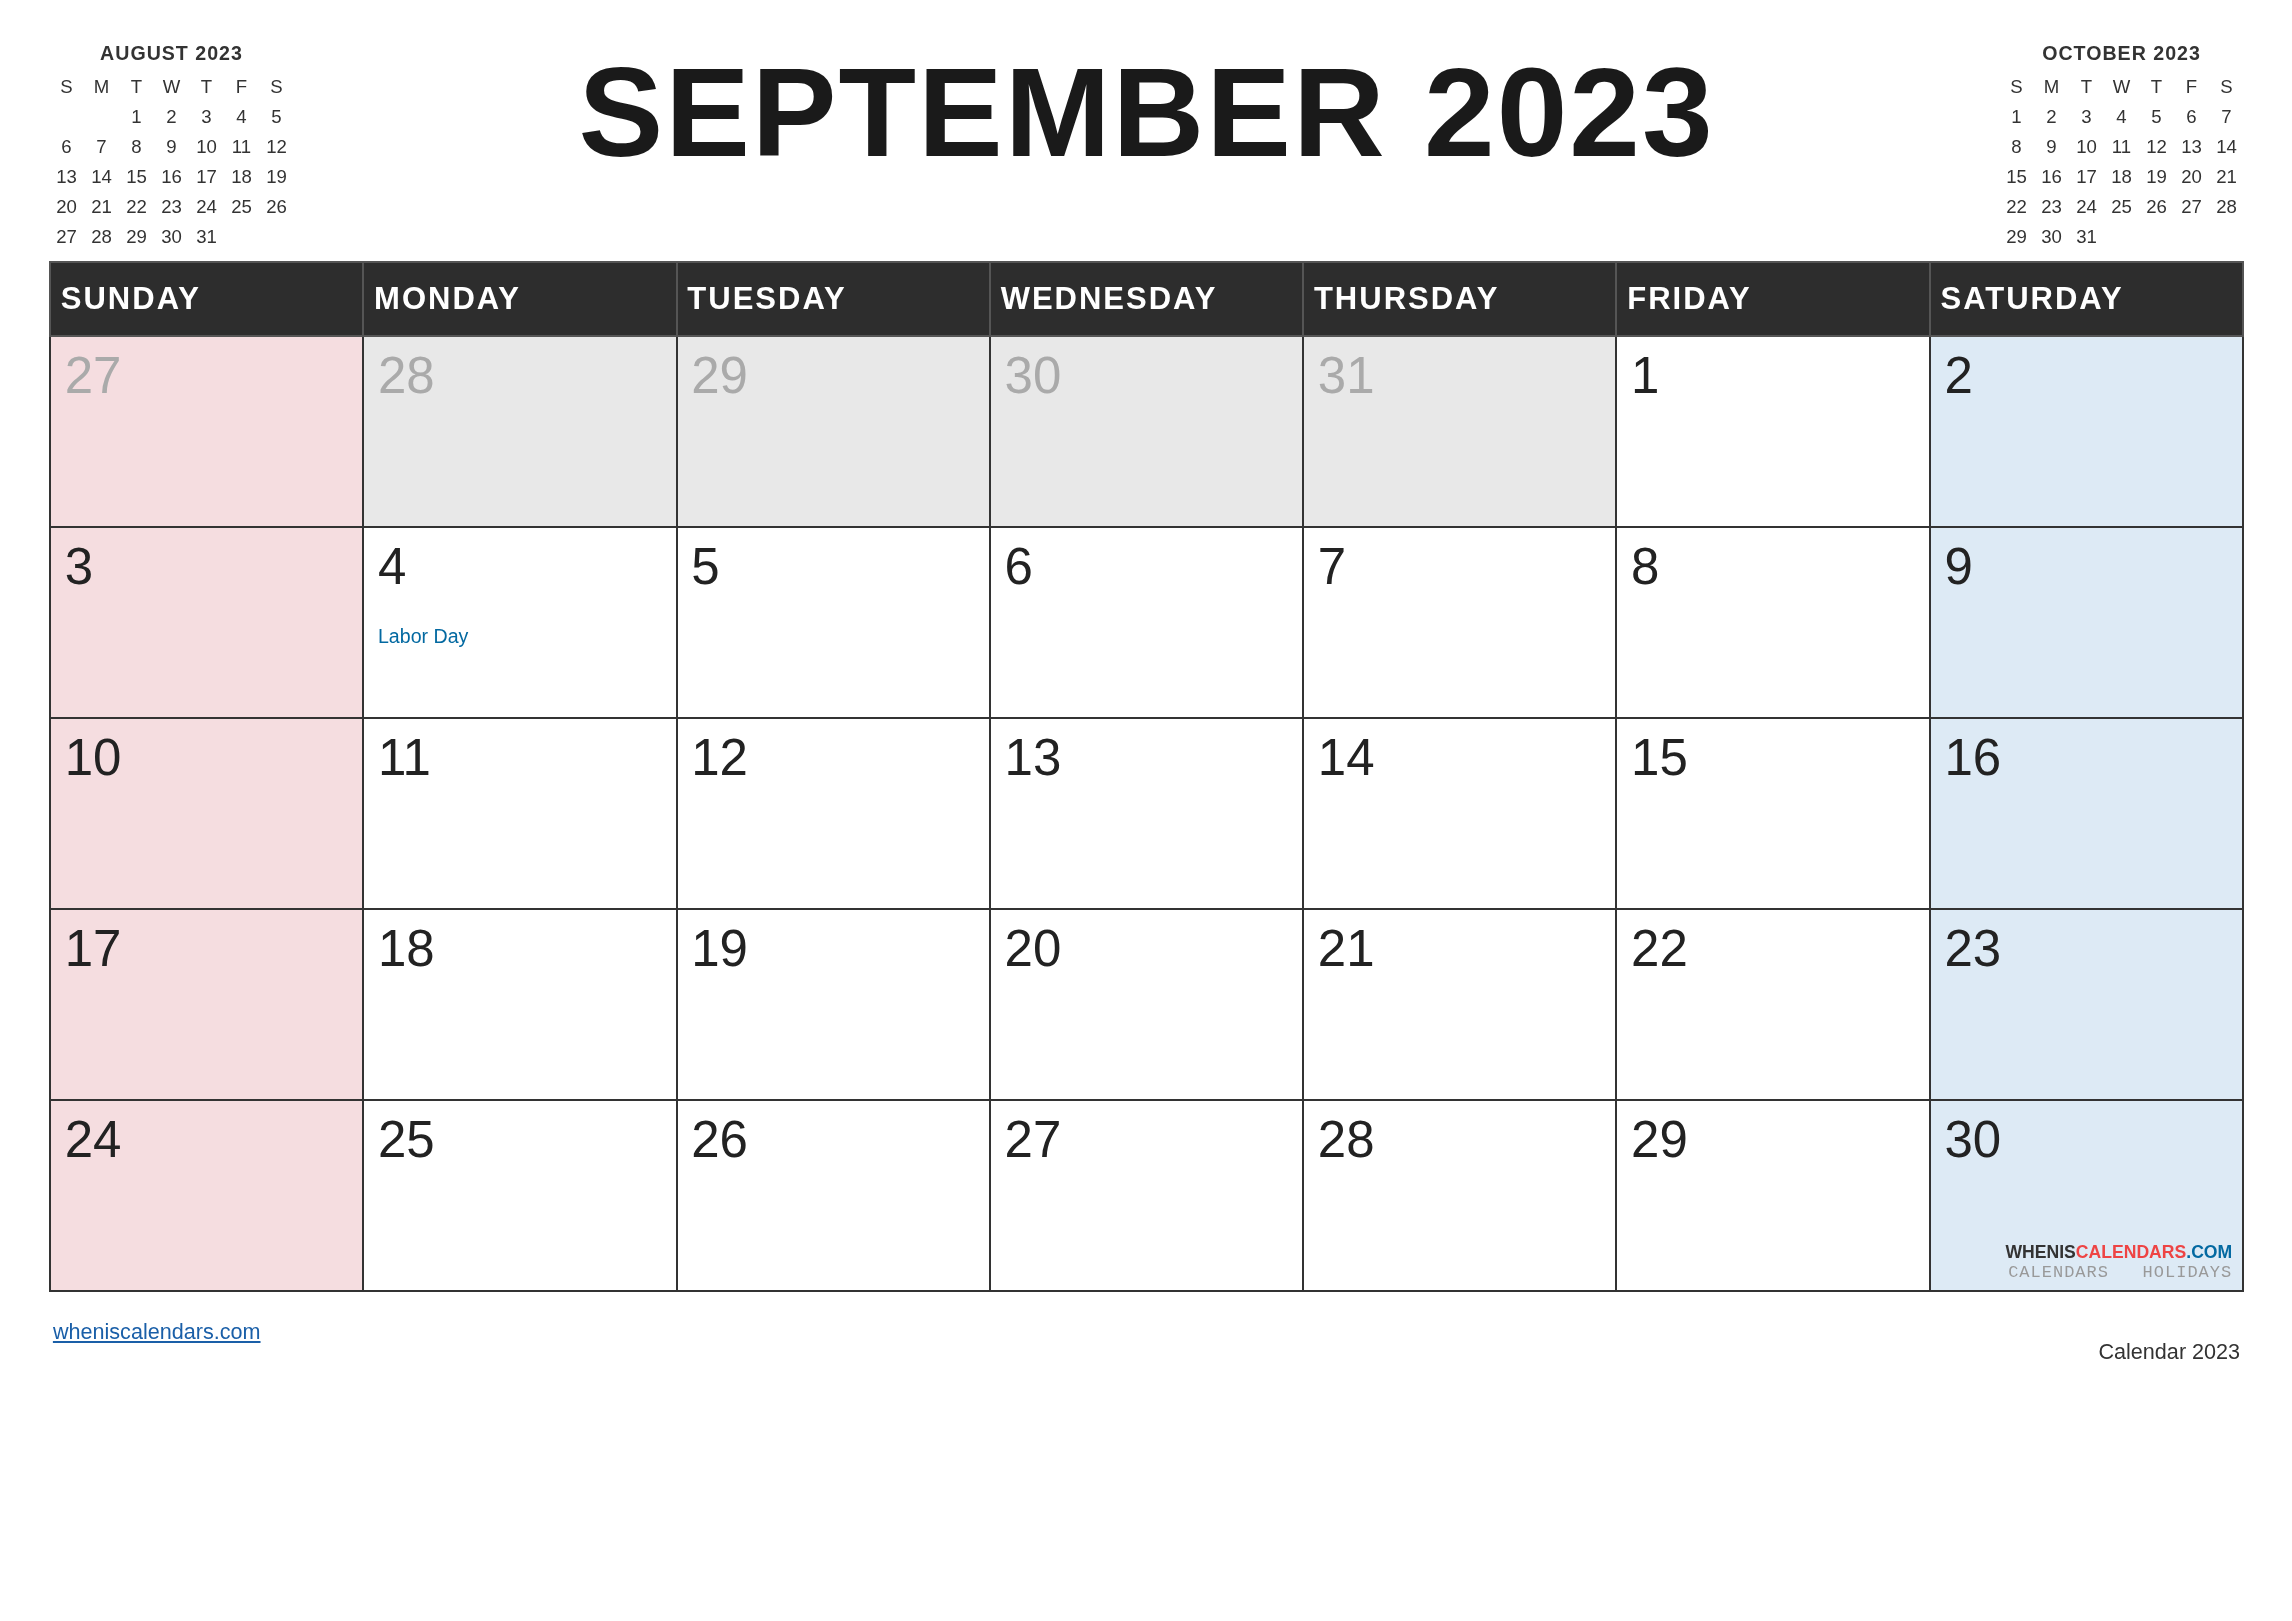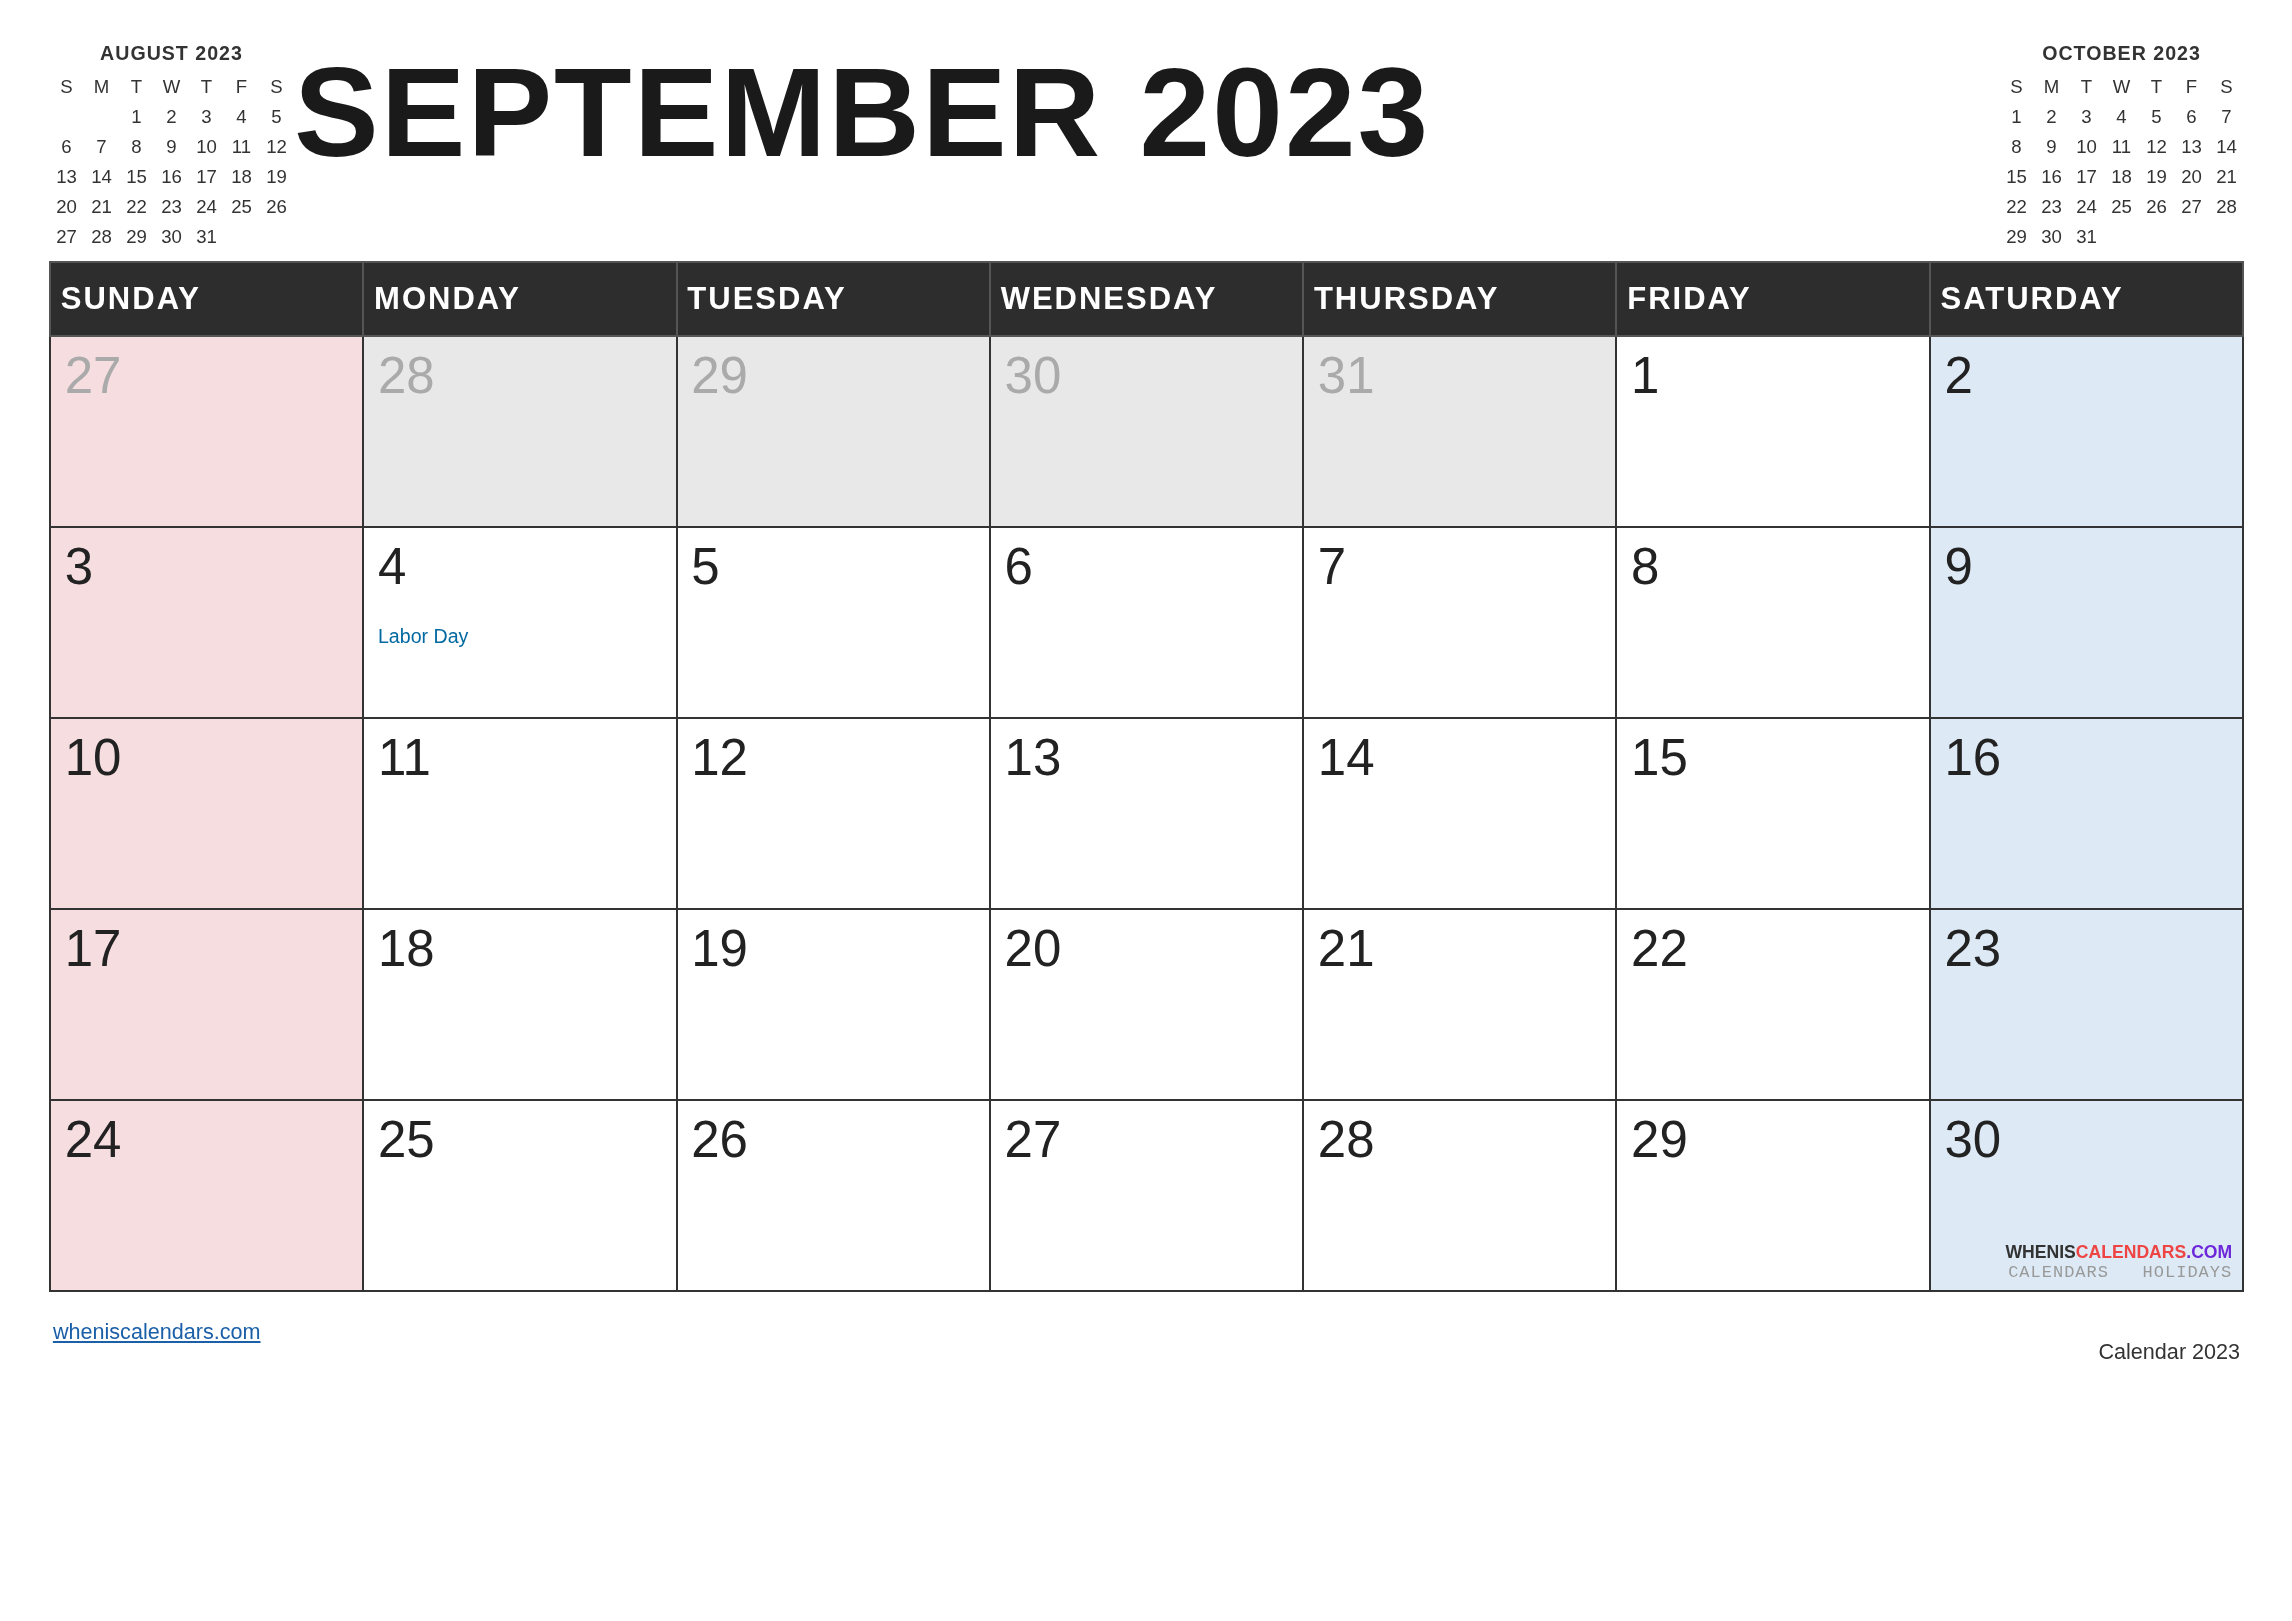--- a/index.html
+++ b/index.html
@@ -53,7 +53,7 @@
     }
 
     .main-title {
-      text-align: left;
+      text-align: center;
       font-size: 127px;
       font-weight: 900;
       color: #1a1a1a;

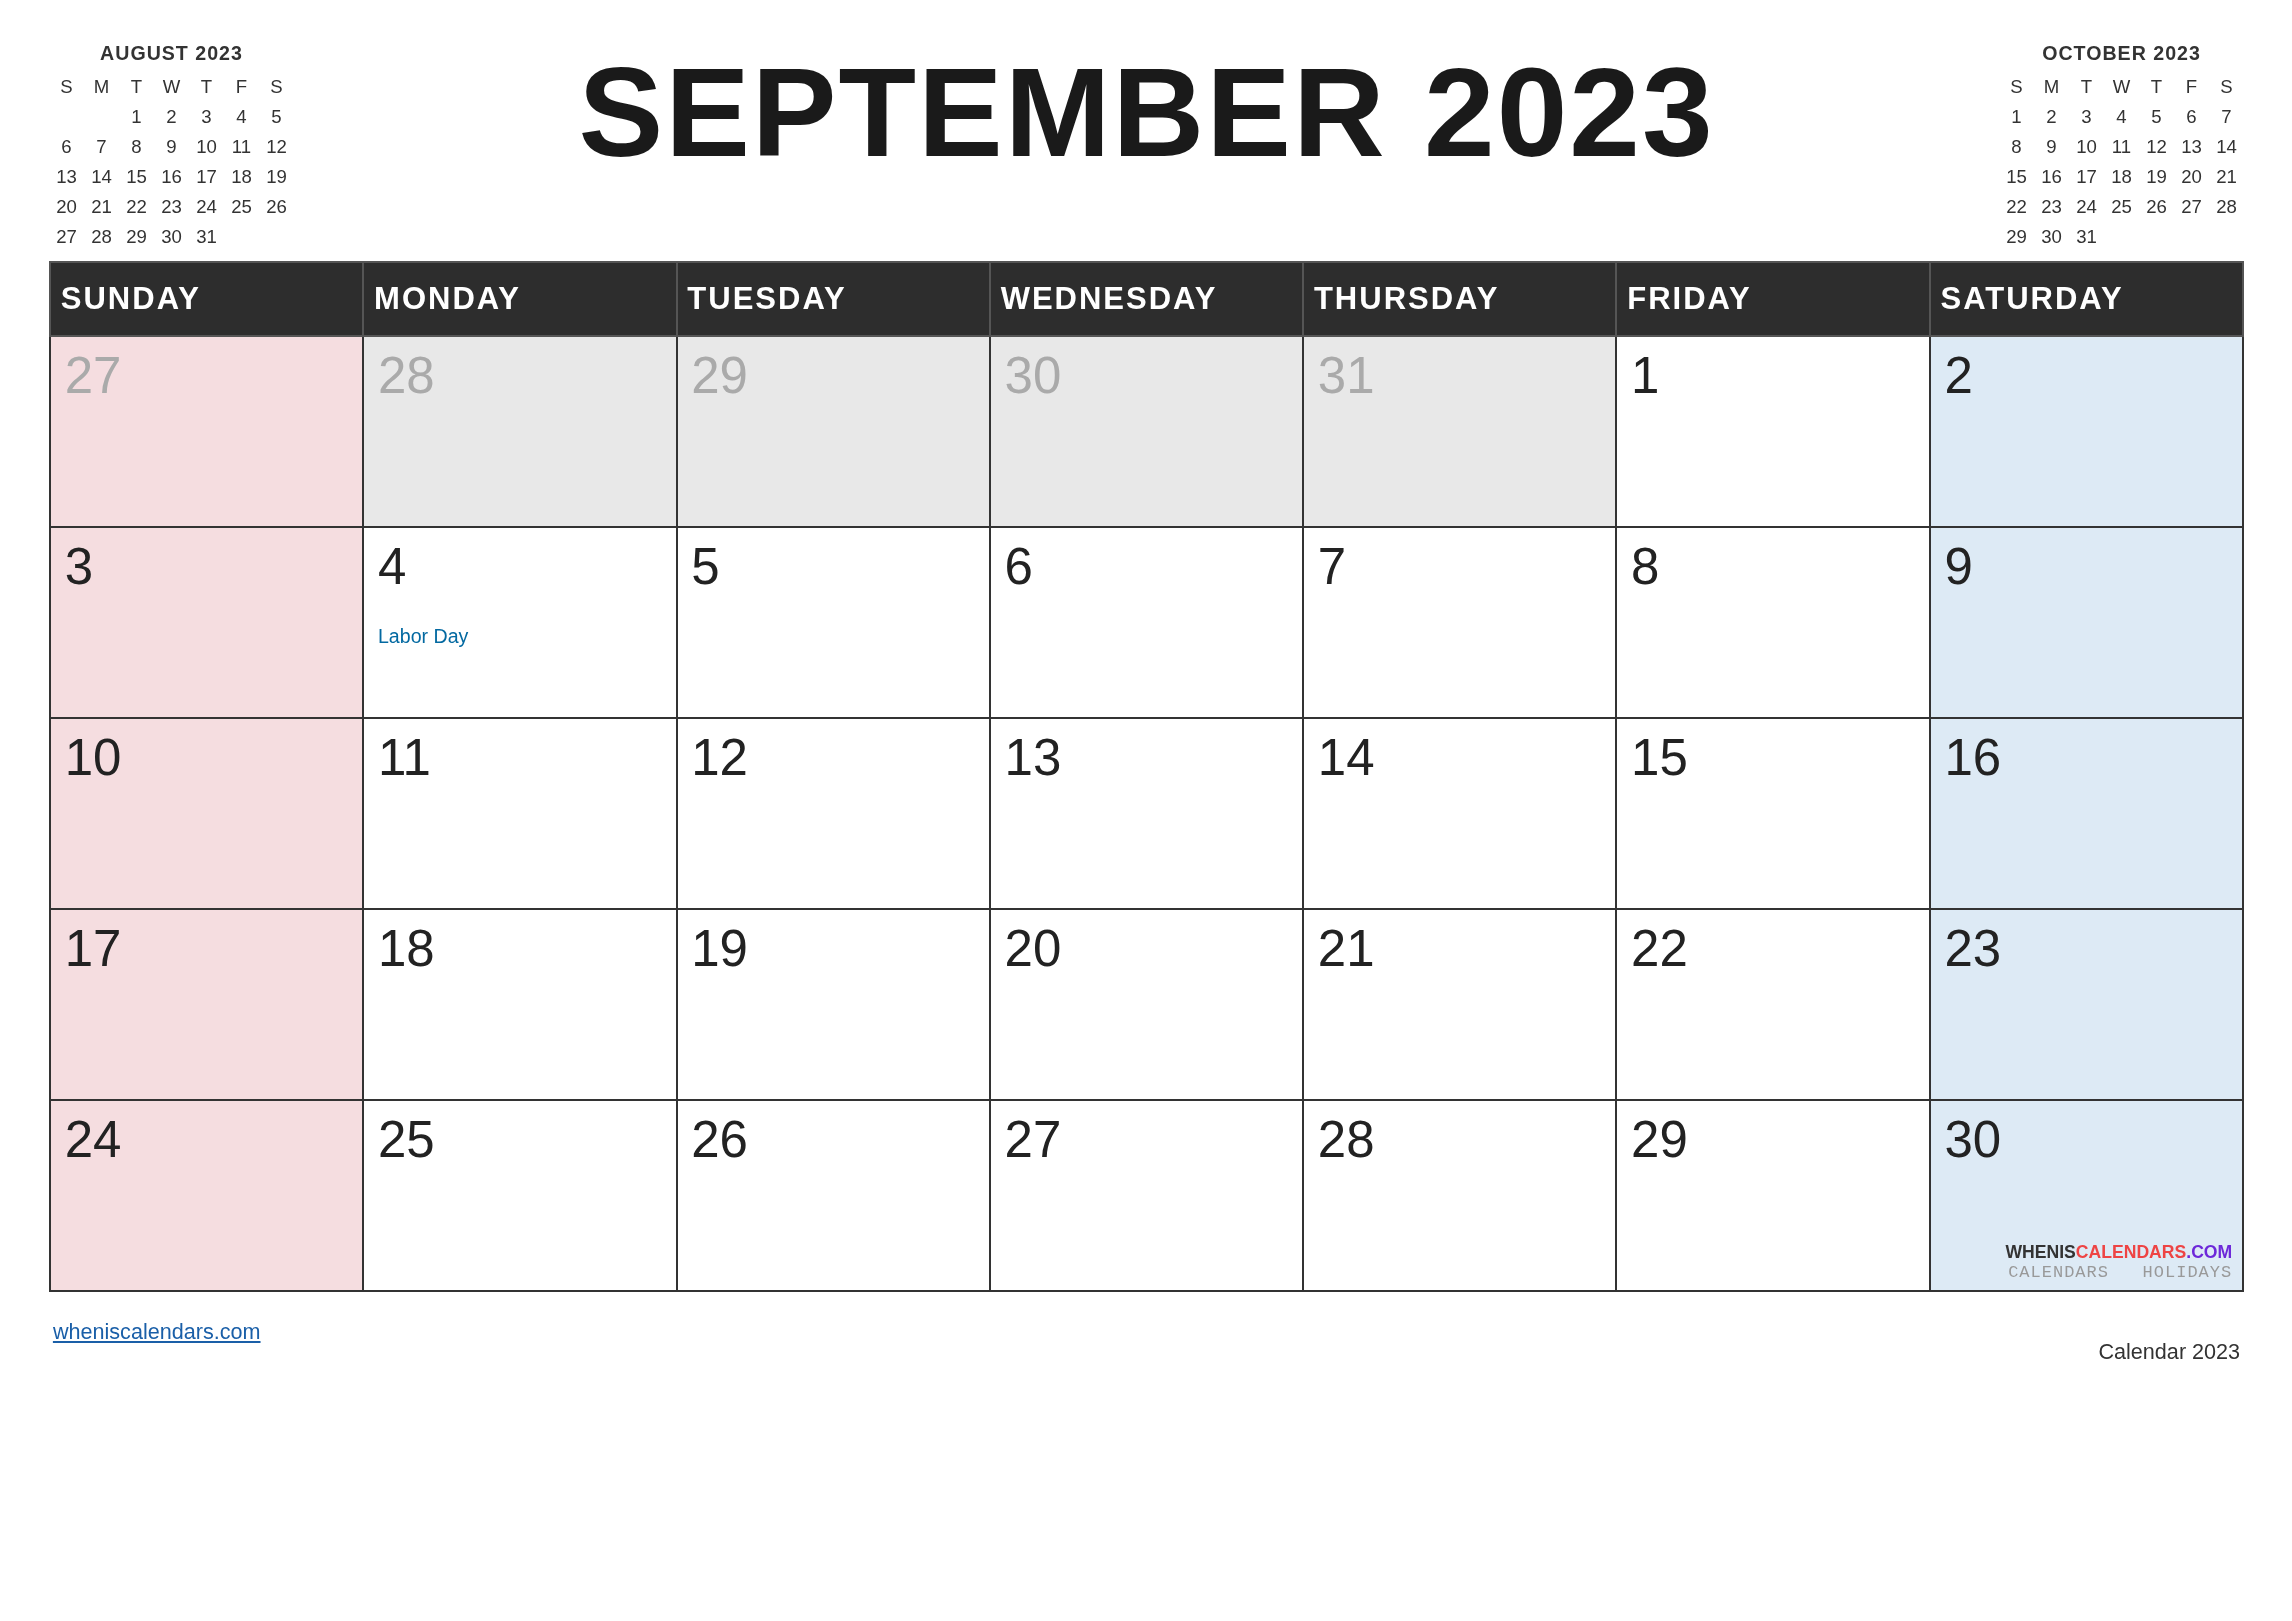--- a/index.html
+++ b/index.html
@@ -398,7 +398,7 @@
         <td class="saturday" style="position: relative;">
           <span class="day-number">30</span>
           <div style="position: absolute; bottom: 7.8px; right: 9.8px; text-align: right;">
-            <div style="font-size:17.6px;font-weight:bold;"><span style="color:#333">WHENIS</span><span style="color:#e44">CALENDARS</span><span style="color:#6d28d9">.COM</span></div>
+            <div style="font-size:17.6px;font-weight:bold;"><span style="color:#333">WHENIS</span><span style="color:#e44">CALENDARS</span><span style="color:#0369a1">.COM</span></div>
             <div style="font-size:17px;color:#999;letter-spacing:1px;font-family:Liberation Mono, monospace;">CALENDARS &nbsp; HOLIDAYS</div>
           </div>
         </td>

